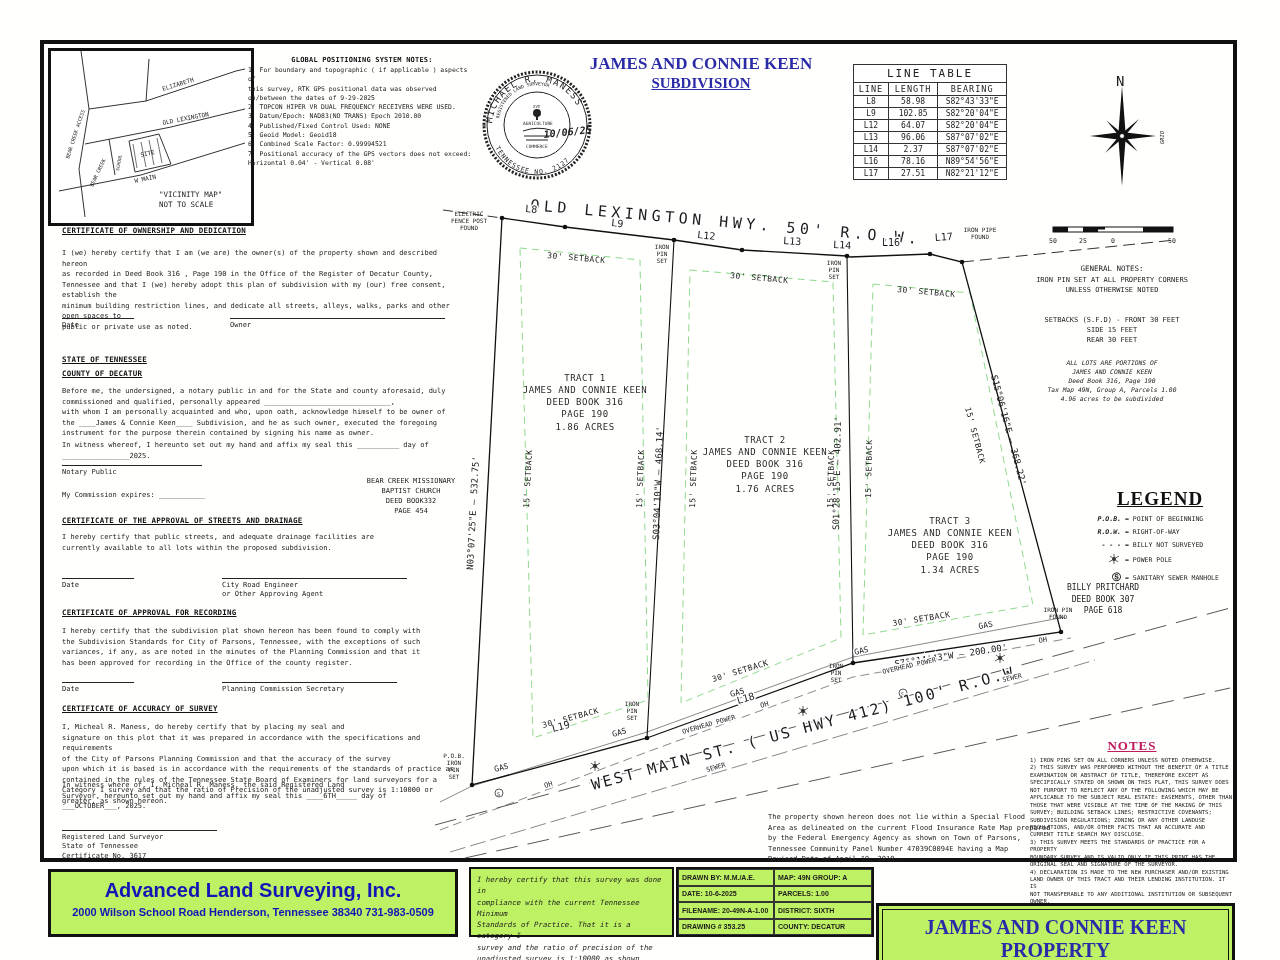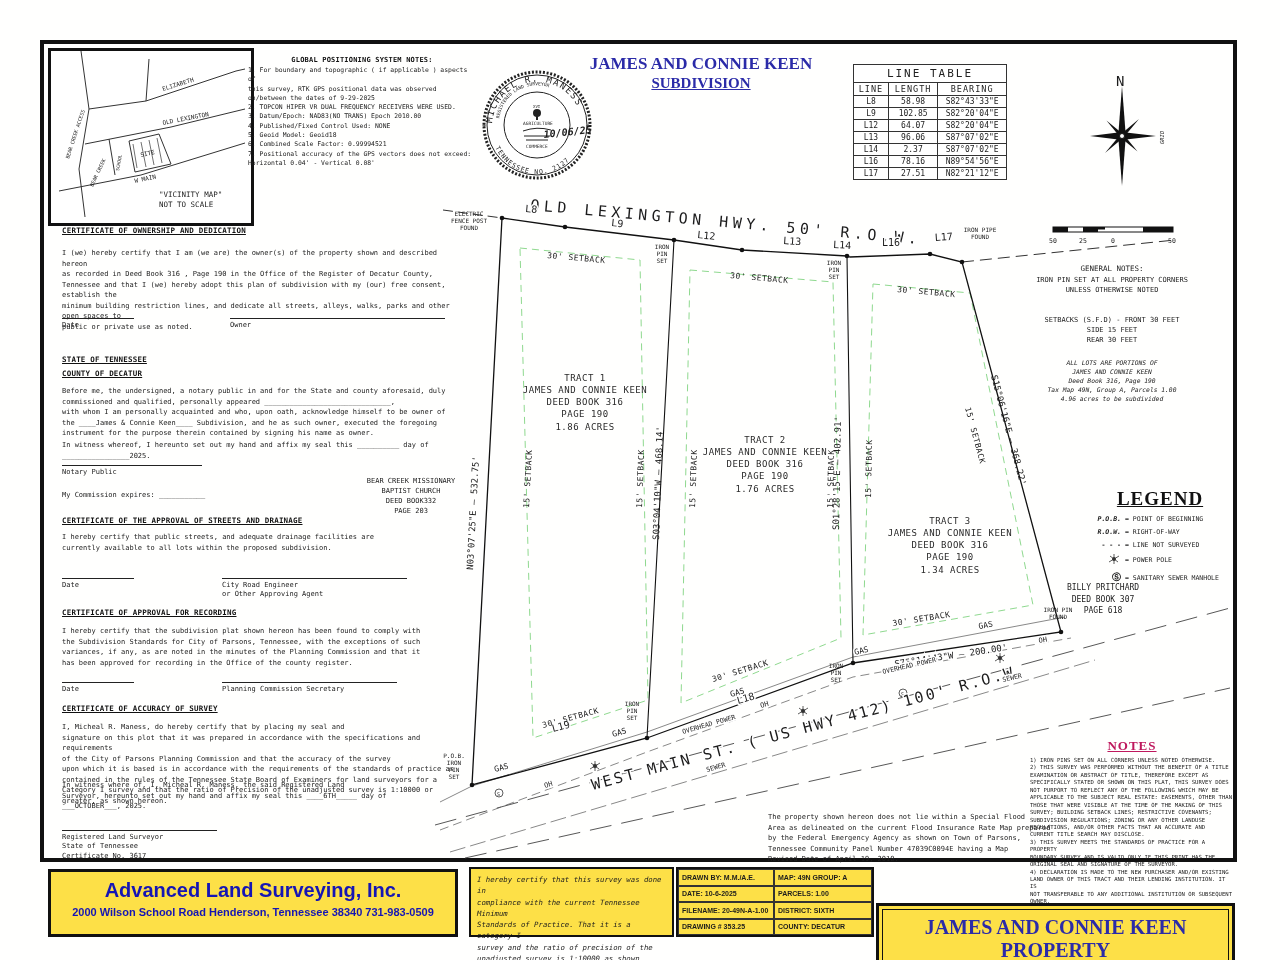--- a/index.html
+++ b/index.html
@@ -406,7 +406,7 @@
   <div class="abs gnotes" style="left:350px;top:476px;width:122px;font-size:7px;">BEAR CREEK MISSIONARY
 BAPTIST CHURCH
 DEED BOOK332
-PAGE 203</div>
+PAGE 454</div>
   <div class="abs gnotes" style="left:1038px;top:582px;width:130px;font-size:8px;">BILLY PRITCHARD
 DEED BOOK 307
 PAGE 618</div>

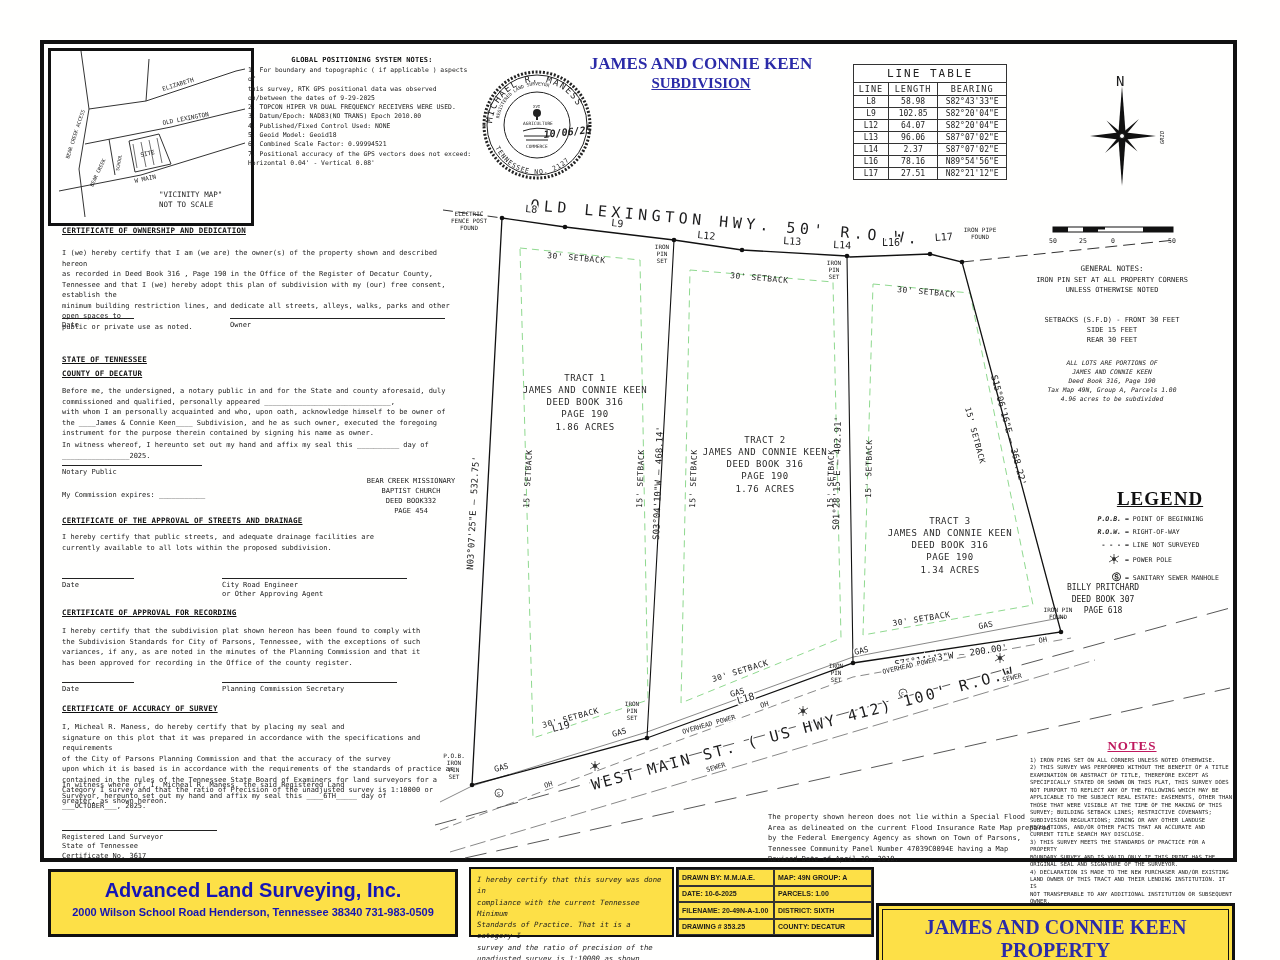--- a/index.html
+++ b/index.html
@@ -437,7 +437,7 @@
     </div>
     <div class="lg-row">
       <span class="lg-sym" style="font-style:normal;">- - -</span>
-      <span>=  LINE NOT SURVEYED</span>
+      <span>=  BILLY NOT SURVEYED</span>
     </div>
     <div class="lg-row">
       <span class="lg-sym"><svg width="13" height="10" viewBox="0 0 13 10">

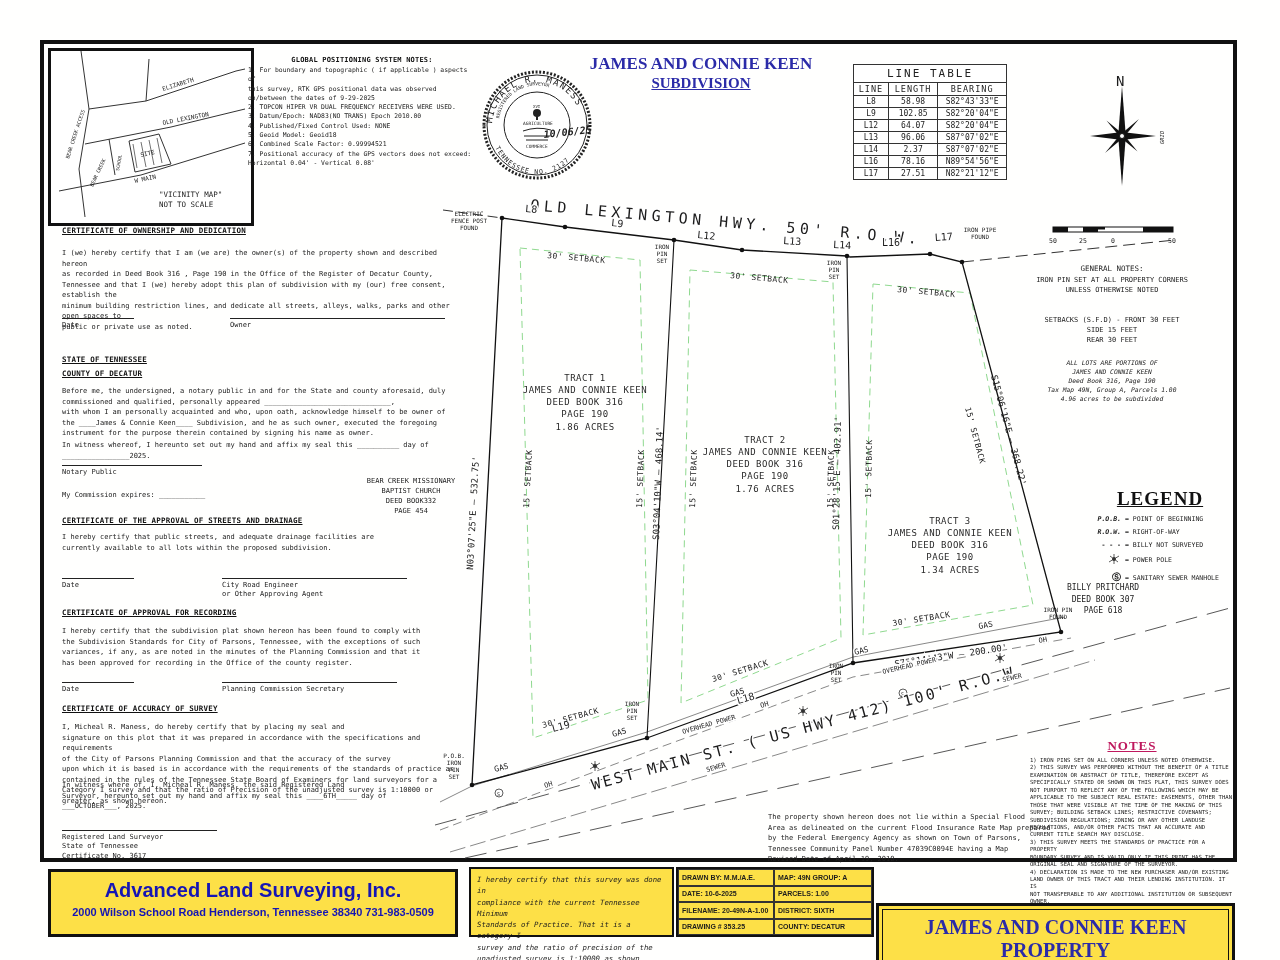--- a/index.html
+++ b/index.html
@@ -36,7 +36,7 @@
       text-decoration:underline;text-align:center;letter-spacing:1px;color:#be185d;}
   #notesbox .n-body{font-size:5.6px;line-height:1.33;white-space:pre-line;margin-top:3px;color:#222;}
   
-  .fbox{border:3px solid #111;background:#fde047;}
+  .fbox{border:3px solid #111;background:#bef264;}
   #f-company{left:48px;top:869px;width:404px;height:62px;}
   #f-certify{left:469px;top:867px;width:201px;height:66px;border-width:2px;}
   #f-fields{left:676px;top:867px;width:194px;height:66px;border-width:2px;display:grid;

